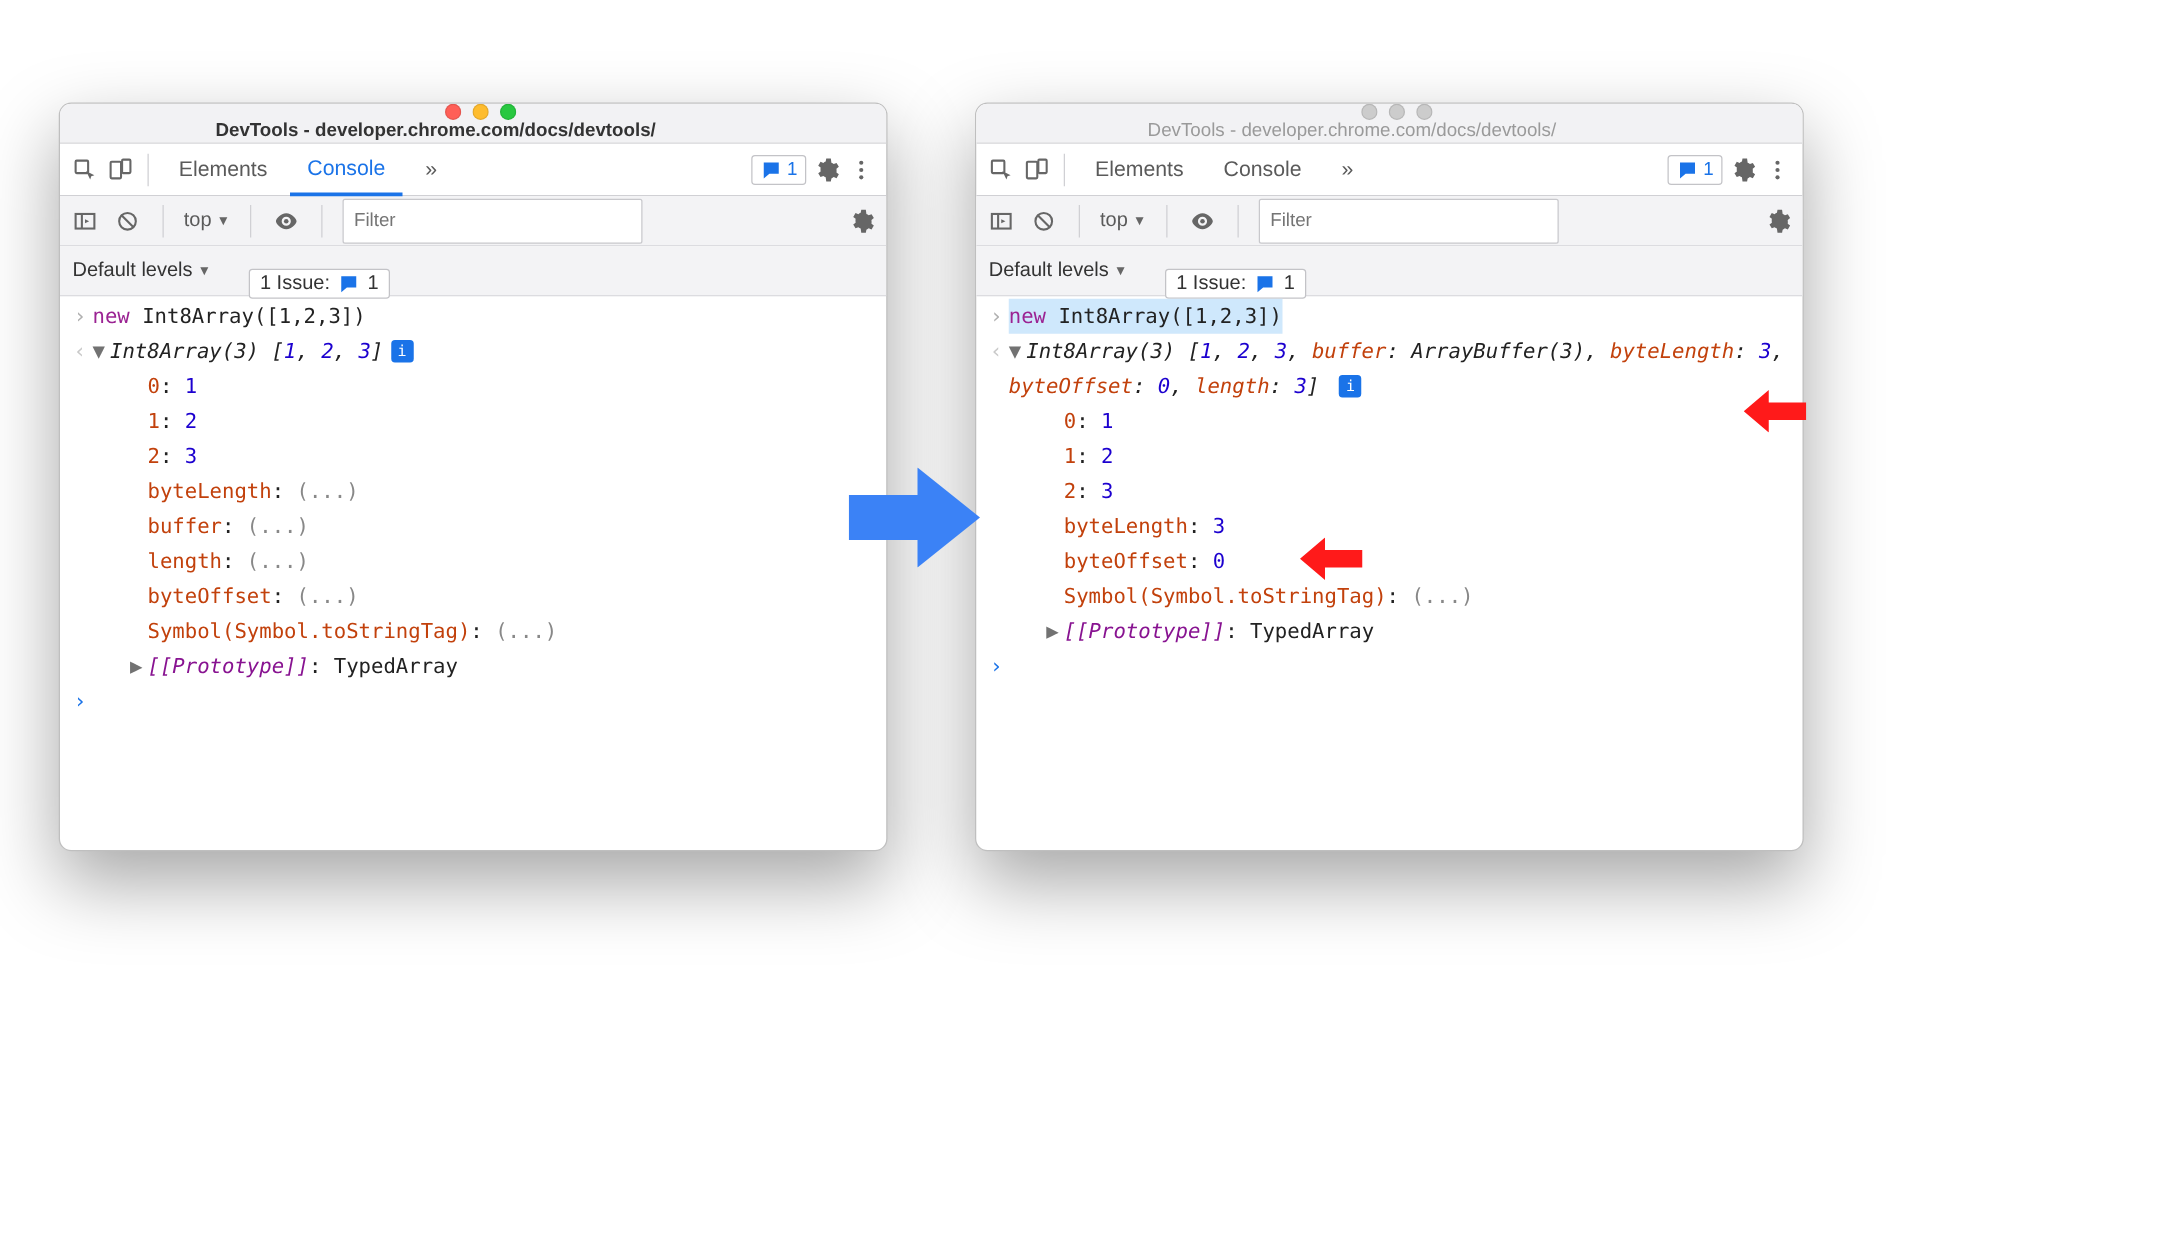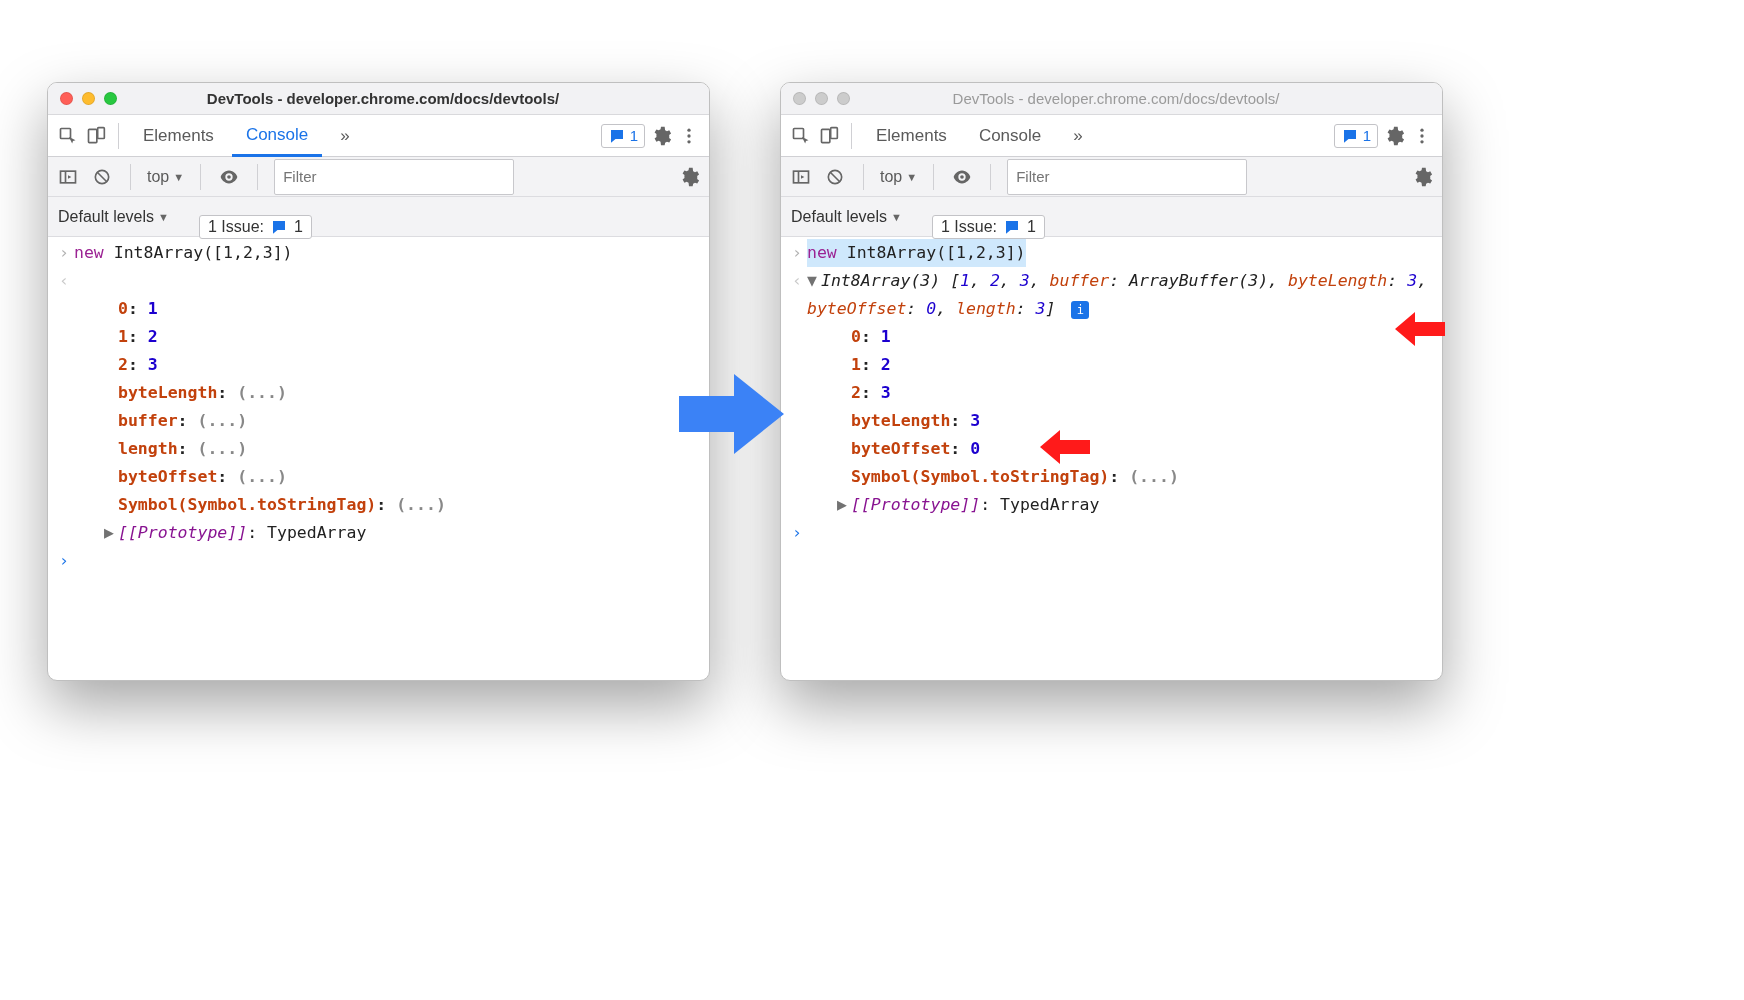--- a/index.html
+++ b/index.html
@@ -16,7 +16,7 @@
   .win-left  { left: 47px;  top: 82px; }
   .win-right { left: 780px; top: 82px; }
 
-  .titlebar { height: 32px; background: #f2f2f4; border-bottom: 1px solid #d9d9dc; display:flex; align-items:center; }
+  .titlebar { height: 32px; background: #f2f2f4; border-bottom: 1px solid #d9d9dc; display:flex; align-items:center;flex-direction:column; }
   .traffic { display:flex; gap:9px; padding-left:12px; }
   .dot { width:13px; height:13px; border-radius:50%; border:1px solid rgba(0,0,0,.1); }
   .dot-close { background:#ff5f57; }

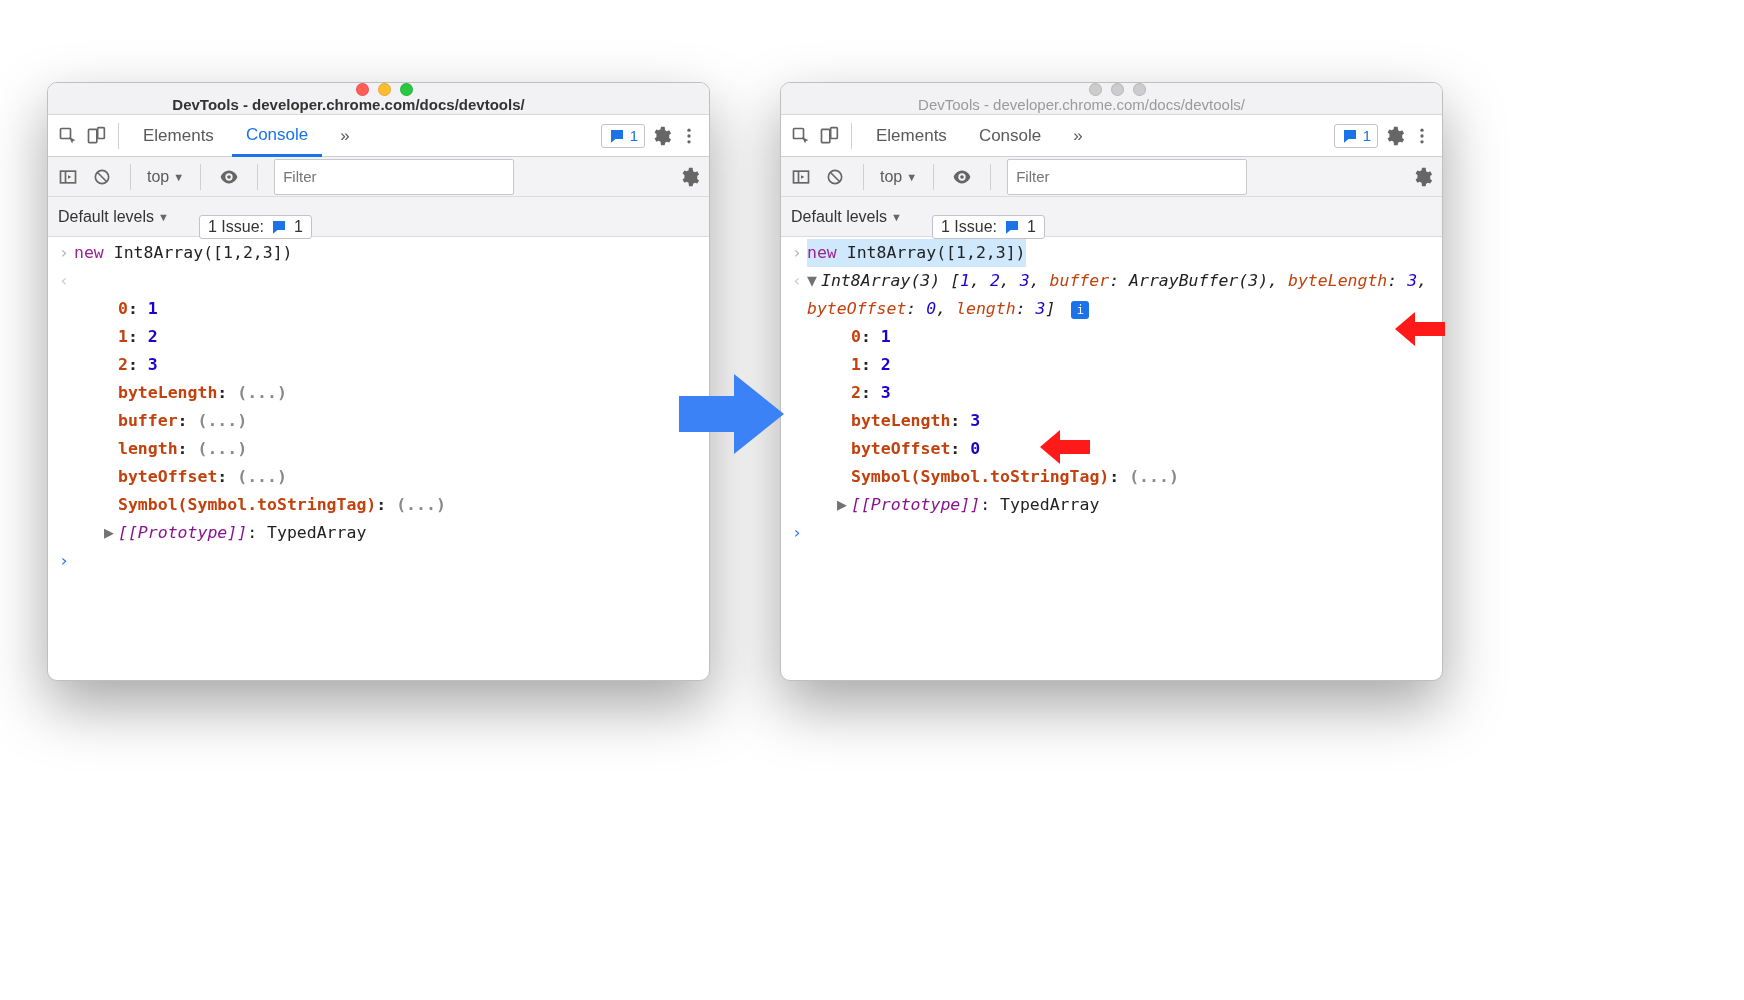--- a/index.html
+++ b/index.html
@@ -188,6 +188,7 @@
       </div>
       <div class="row">
         <span class="gut gut-out">‹</span>
+        <span class="content"><span class="disclose">▼</span><span class="type">Int8Array(3)</span><span class="ital"> [</span><span class="num ital">1</span><span class="ital">, </span><span class="num ital">2</span><span class="ital">, </span><span class="num ital">3</span><span class="ital">]</span><span class="ibadge">i</span></span>
       </div>
       <div id="left-entries">
           <div class="row">

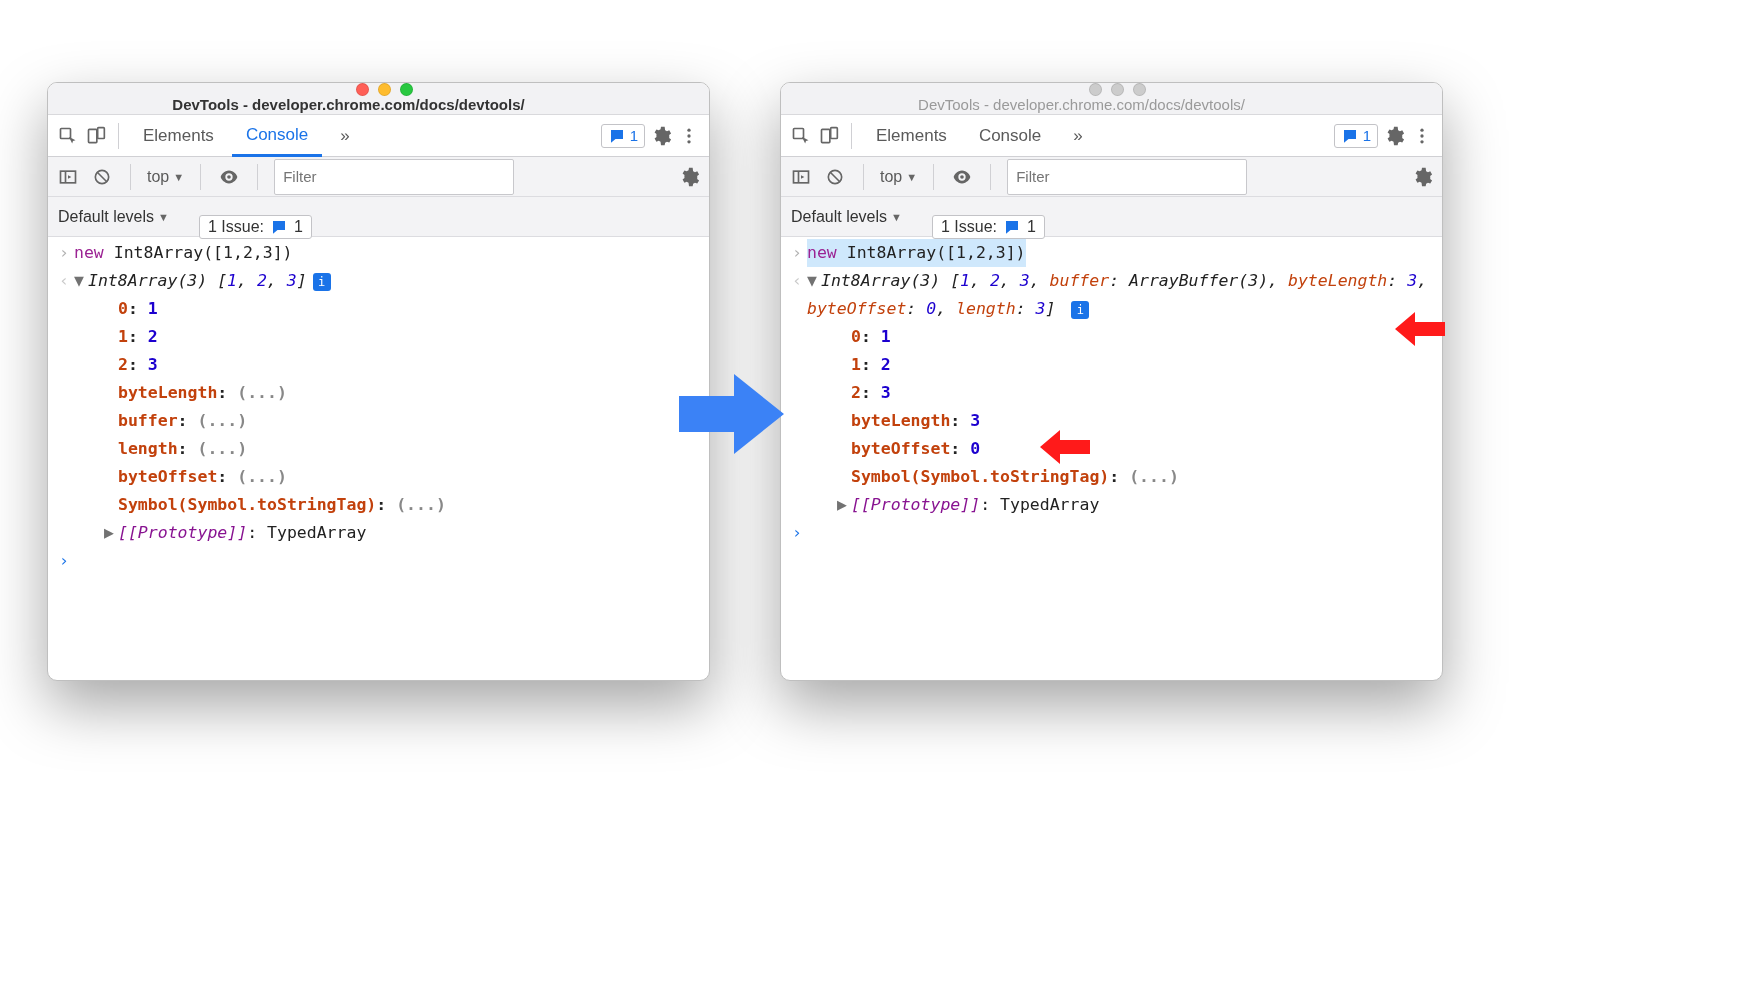--- a/index.html
+++ b/index.html
@@ -66,7 +66,7 @@
   .mem-ic { width:18px; height:14px; display:inline-block; vertical-align:middle; margin-left:4px; }
 
   .indent1 { padding-left: 30px; }
-  .indent2 { padding-left: 44px; font-weight: bold; }
+  .indent2 { padding-left: 44px; }
 
   .hl { background:#cfe8fc; }
 

